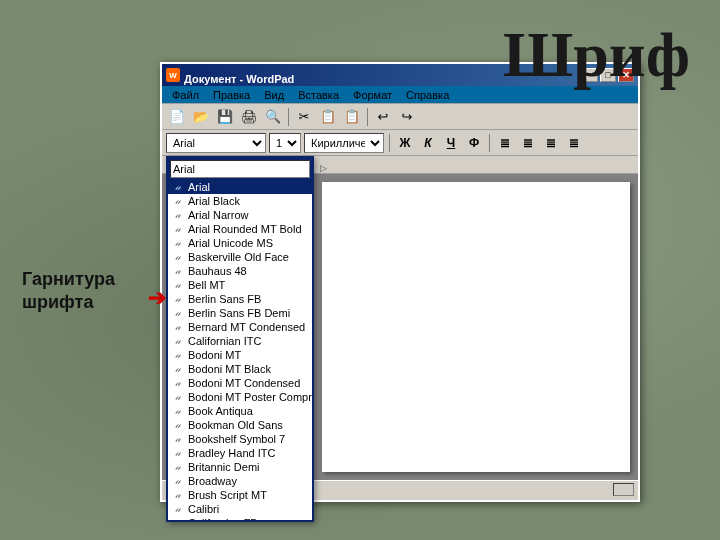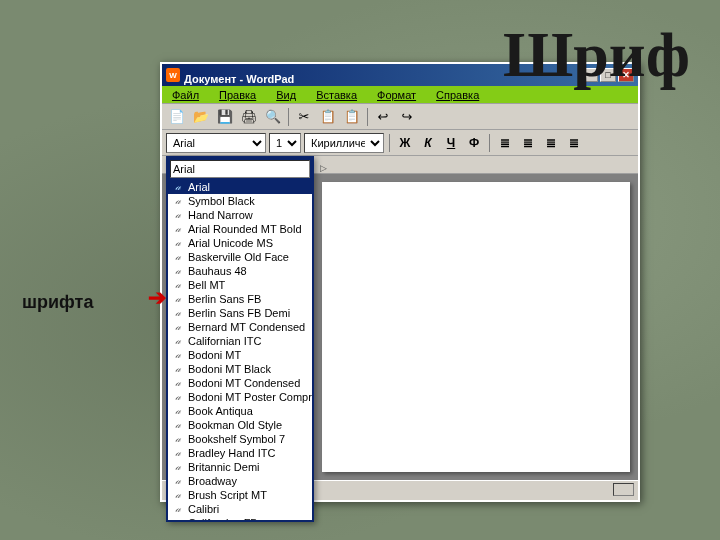--- a/index.html
+++ b/index.html
@@ -126,14 +126,13 @@
 
     
     .menu-bar {
-      background: #84cc16;
+      background: #0369a1;
       height: 18px;
       display: flex;
       align-items: center;
       padding: 0 4px;
-      gap: 8px;
+      gap: 2px;
       border-bottom: 1px solid #a0a0a0;
-      text-decoration: underline;
     }
 
     .menu-item {

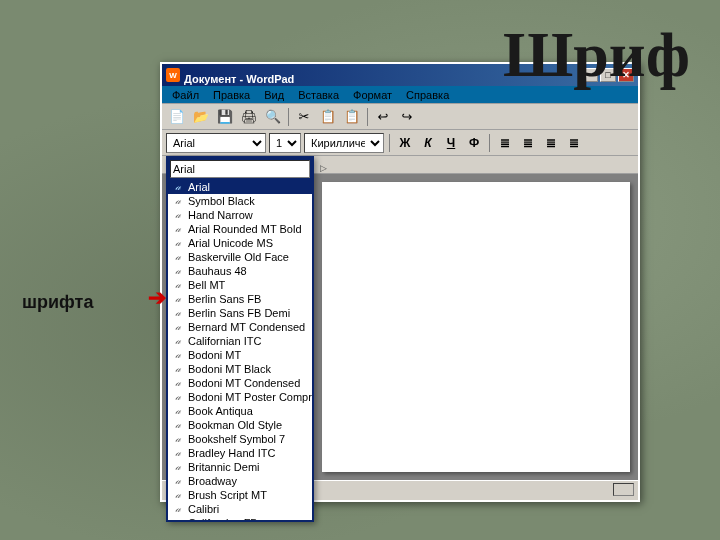--- a/index.html
+++ b/index.html
@@ -471,7 +471,7 @@
           </div>
           <div class="font-list-item">
             <span class="font-icon">𝒶</span>
-            <span>Symbol Black</span>
+            <span>Arial Black</span>
           </div>
           <div class="font-list-item">
             <span class="font-icon">𝒶</span>

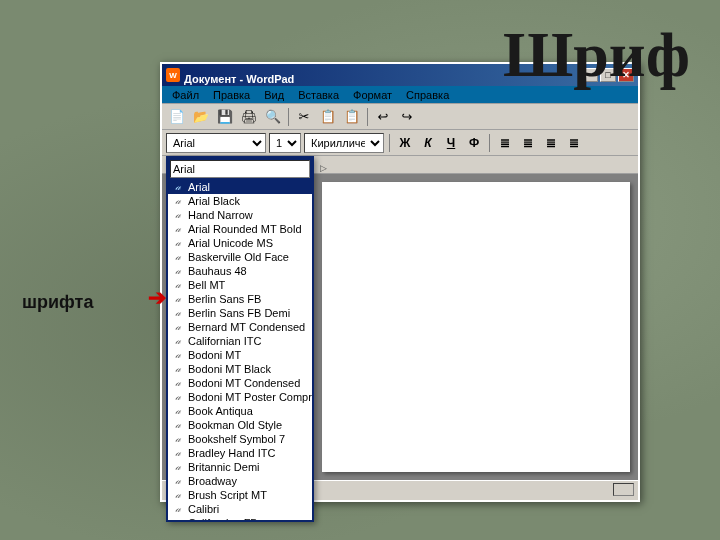--- a/index.html
+++ b/index.html
@@ -475,7 +475,7 @@
           </div>
           <div class="font-list-item">
             <span class="font-icon">𝒶</span>
-            <span>Hand Narrow</span>
+            <span>Arial Narrow</span>
           </div>
           <div class="font-list-item">
             <span class="font-icon">𝒶</span>

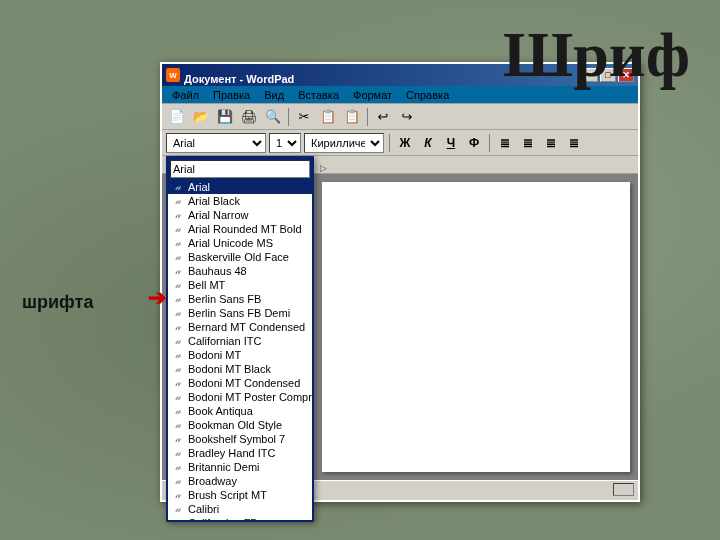--- a/index.html
+++ b/index.html
@@ -375,7 +375,7 @@
 <div class="big-title">Шриф</div>
 
 <div class="garnit-label">
-  <br>
+  <span>Гарнитура</span><br>
   <span>шрифта</span>
 </div>
 

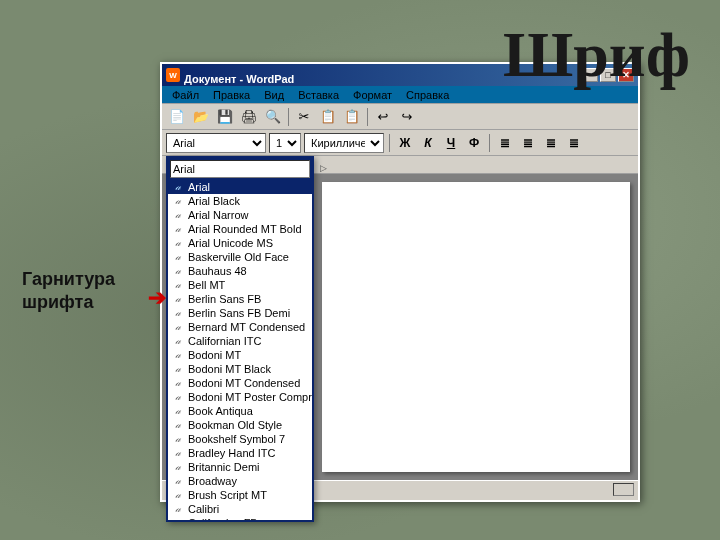--- a/index.html
+++ b/index.html
@@ -535,7 +535,7 @@
           </div>
           <div class="font-list-item">
             <span class="font-icon">𝒶</span>
-            <span>Bookman Old Style</span>
+            <span>Bookman Old Sans</span>
           </div>
           <div class="font-list-item">
             <span class="font-icon">𝒶</span>

